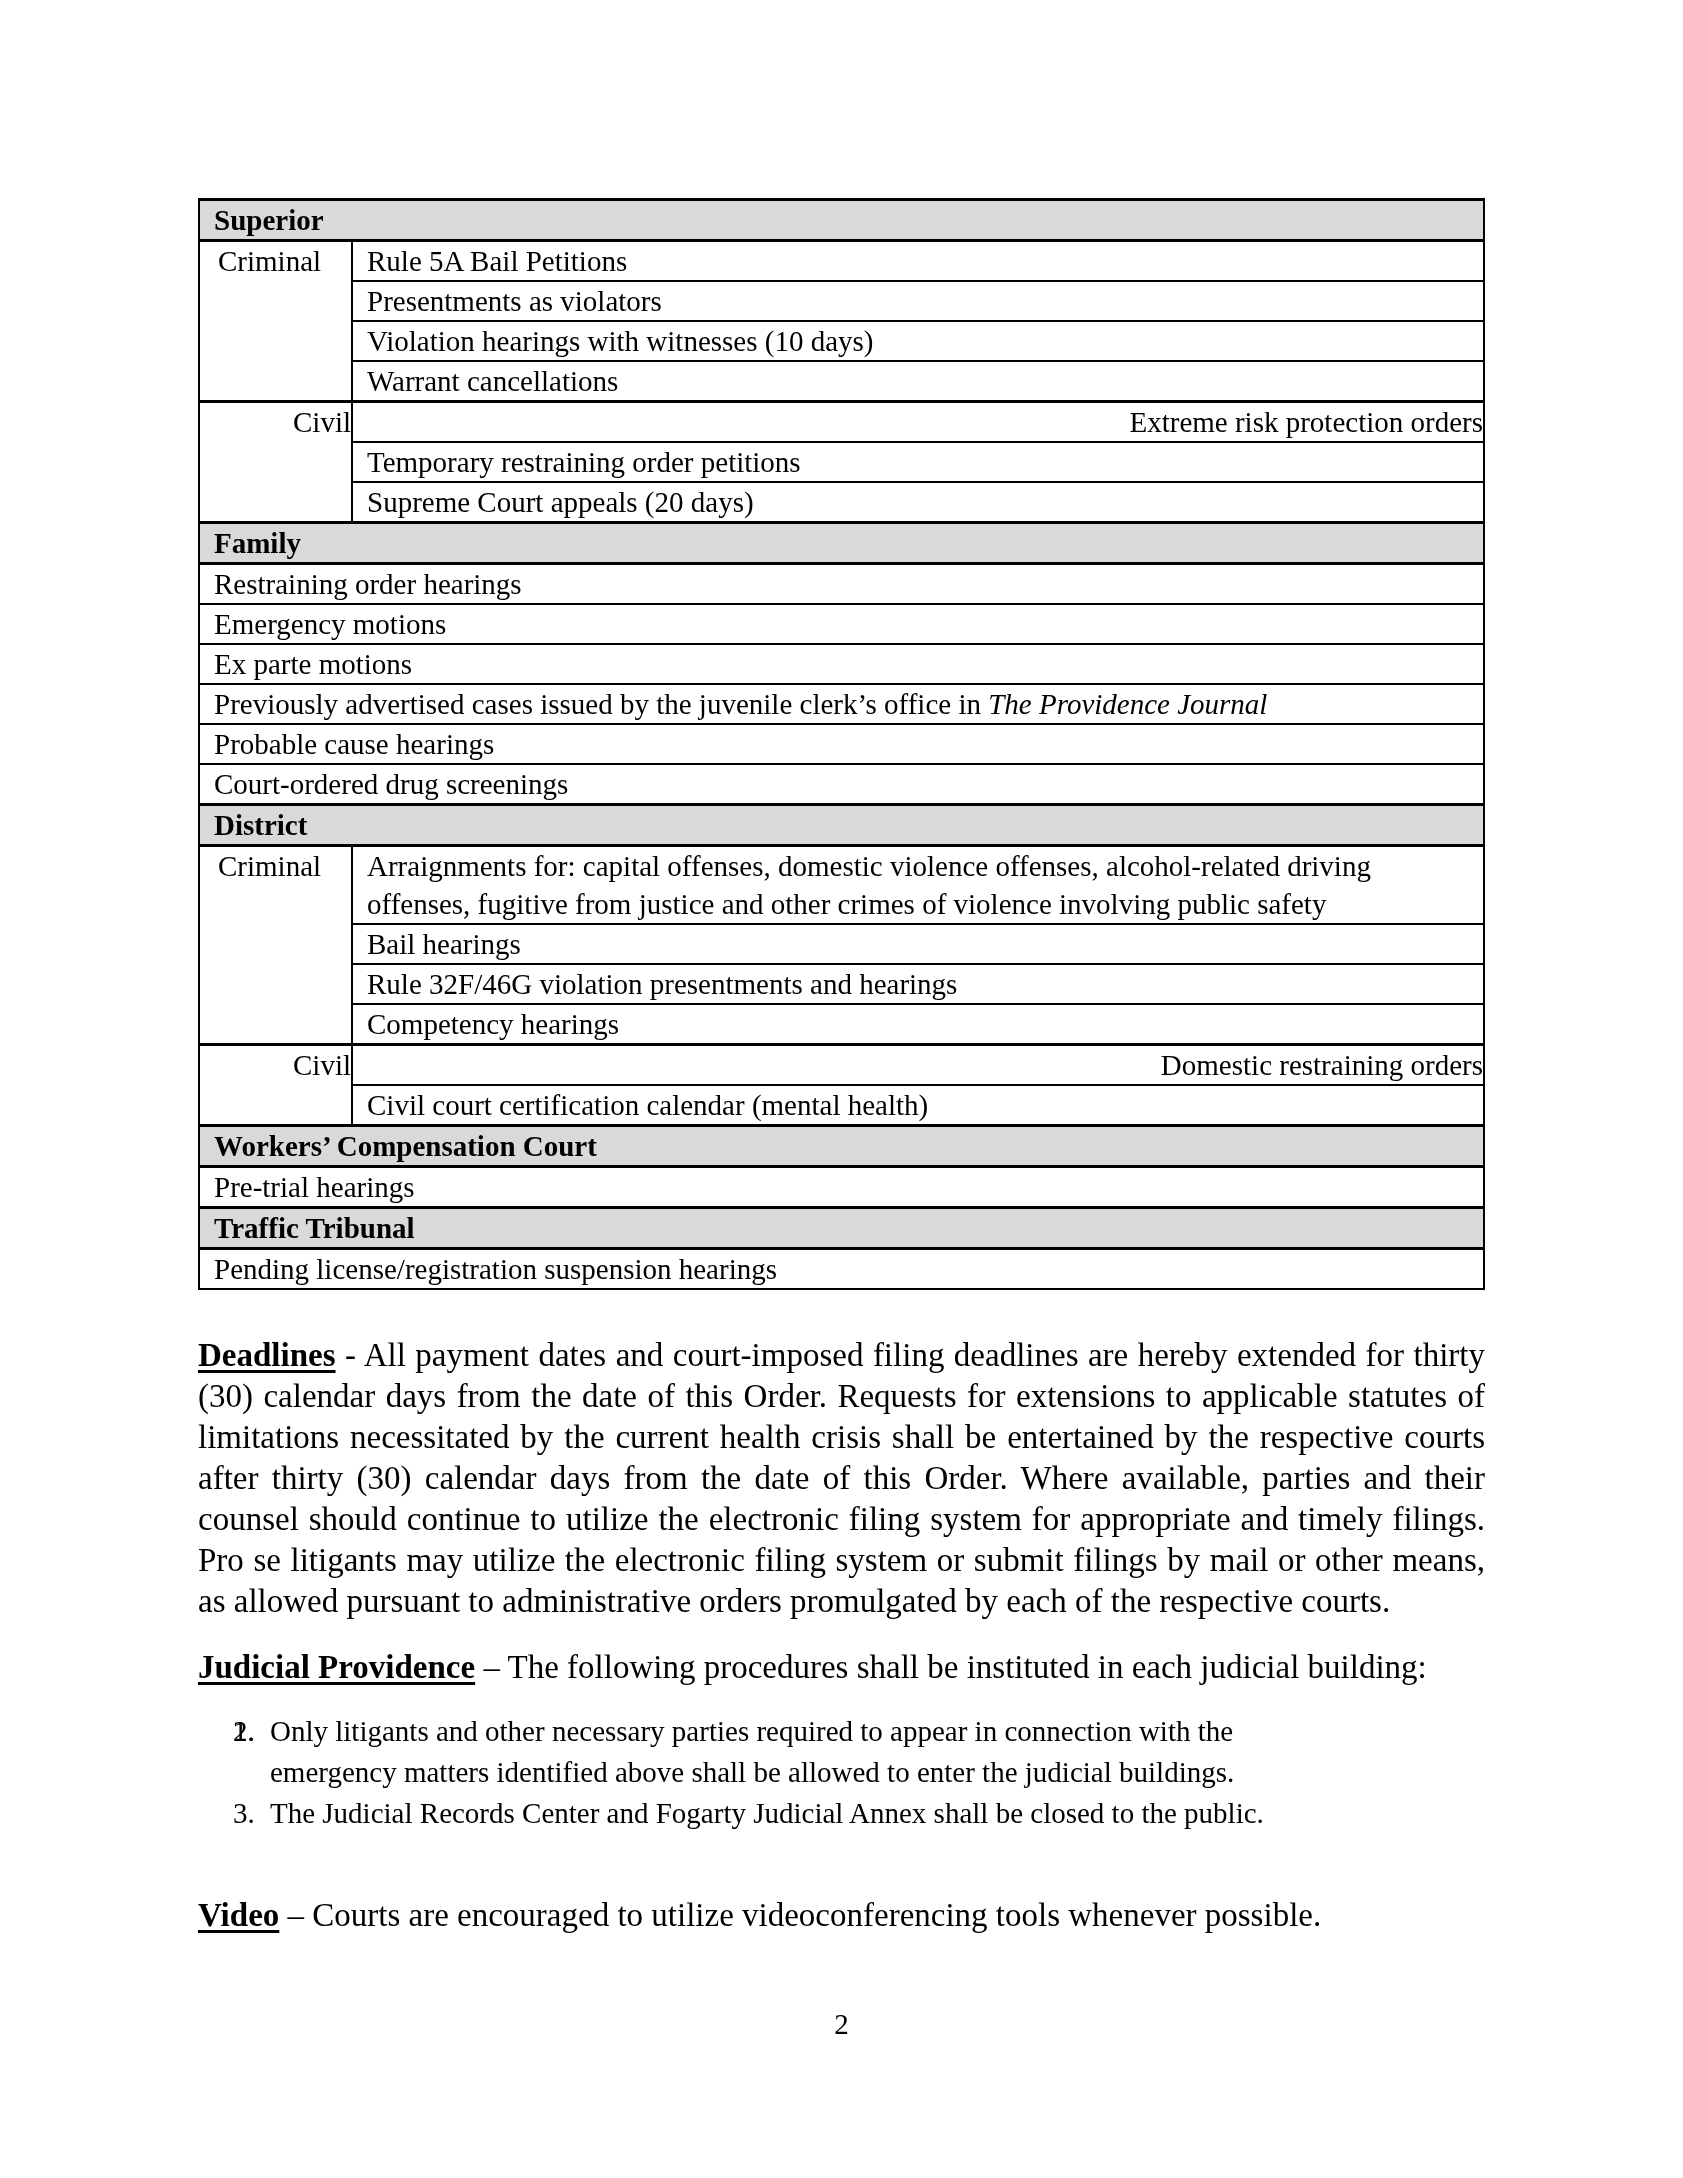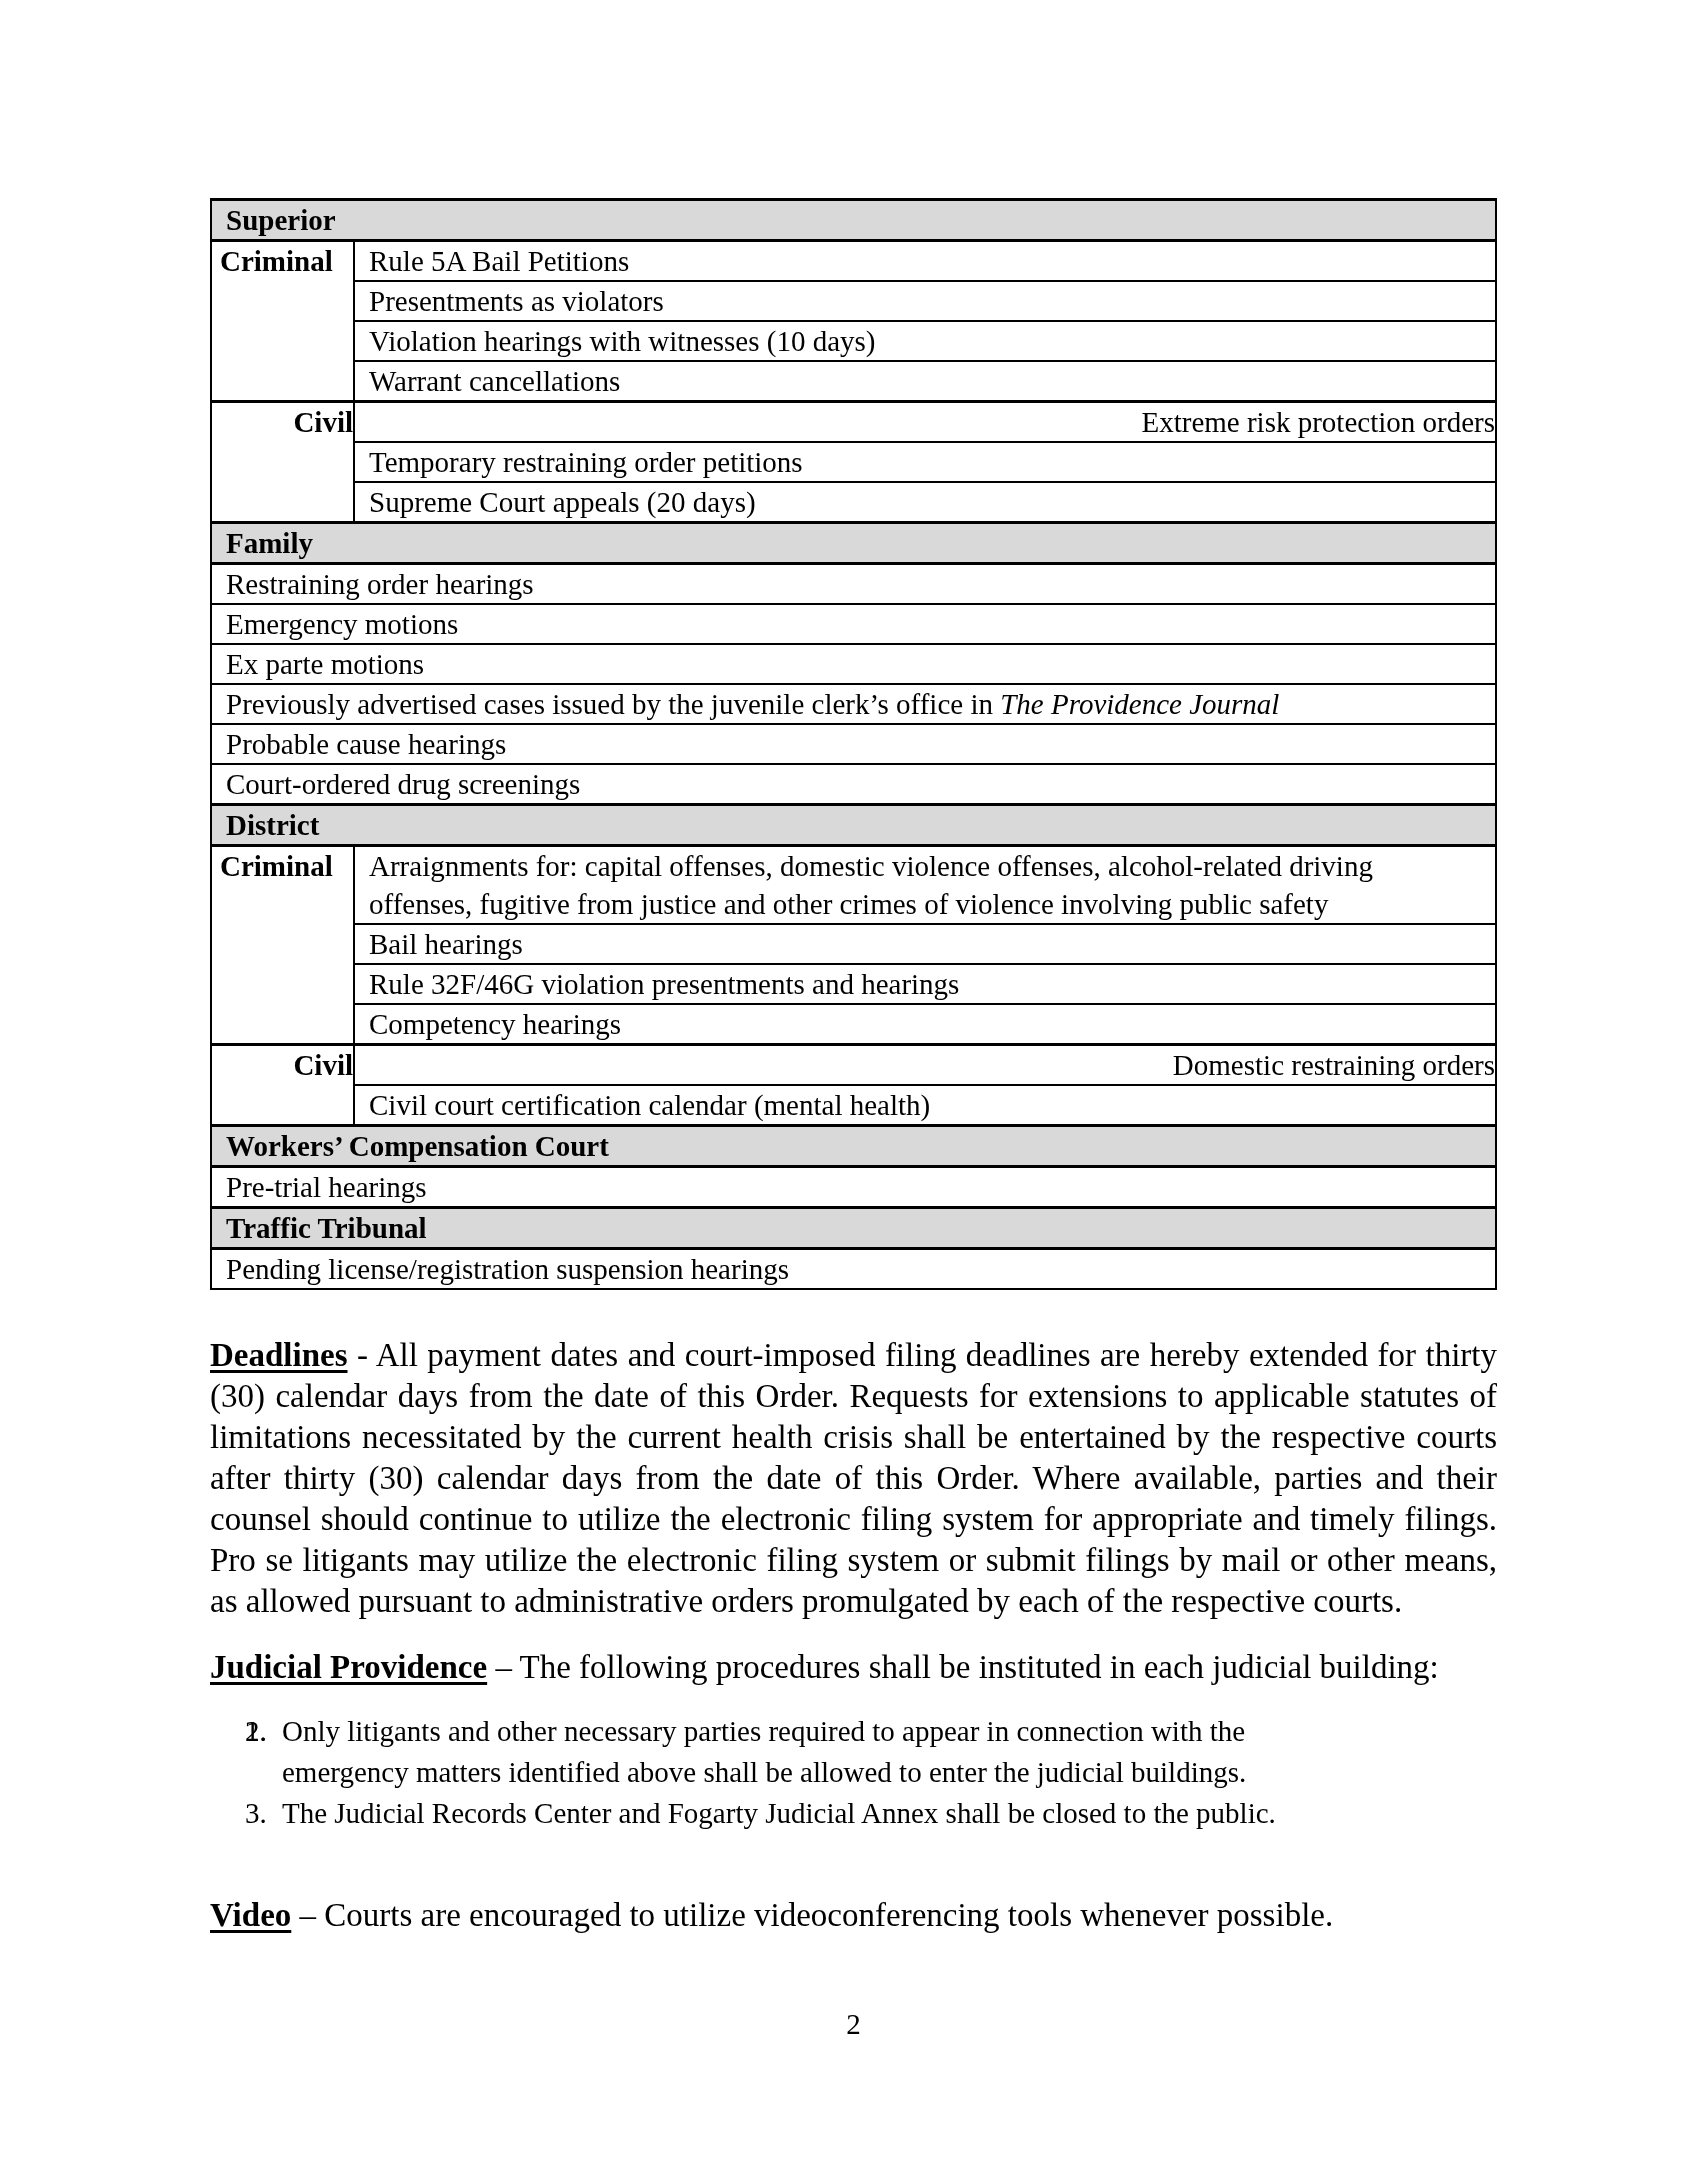--- a/index.html
+++ b/index.html
@@ -17,7 +17,7 @@
     }
     .page {
       position: absolute;
-      left: 12px; top: 0;
+      left: 0; top: 0;
       width: 1467px; height: 2178px;
     }
     

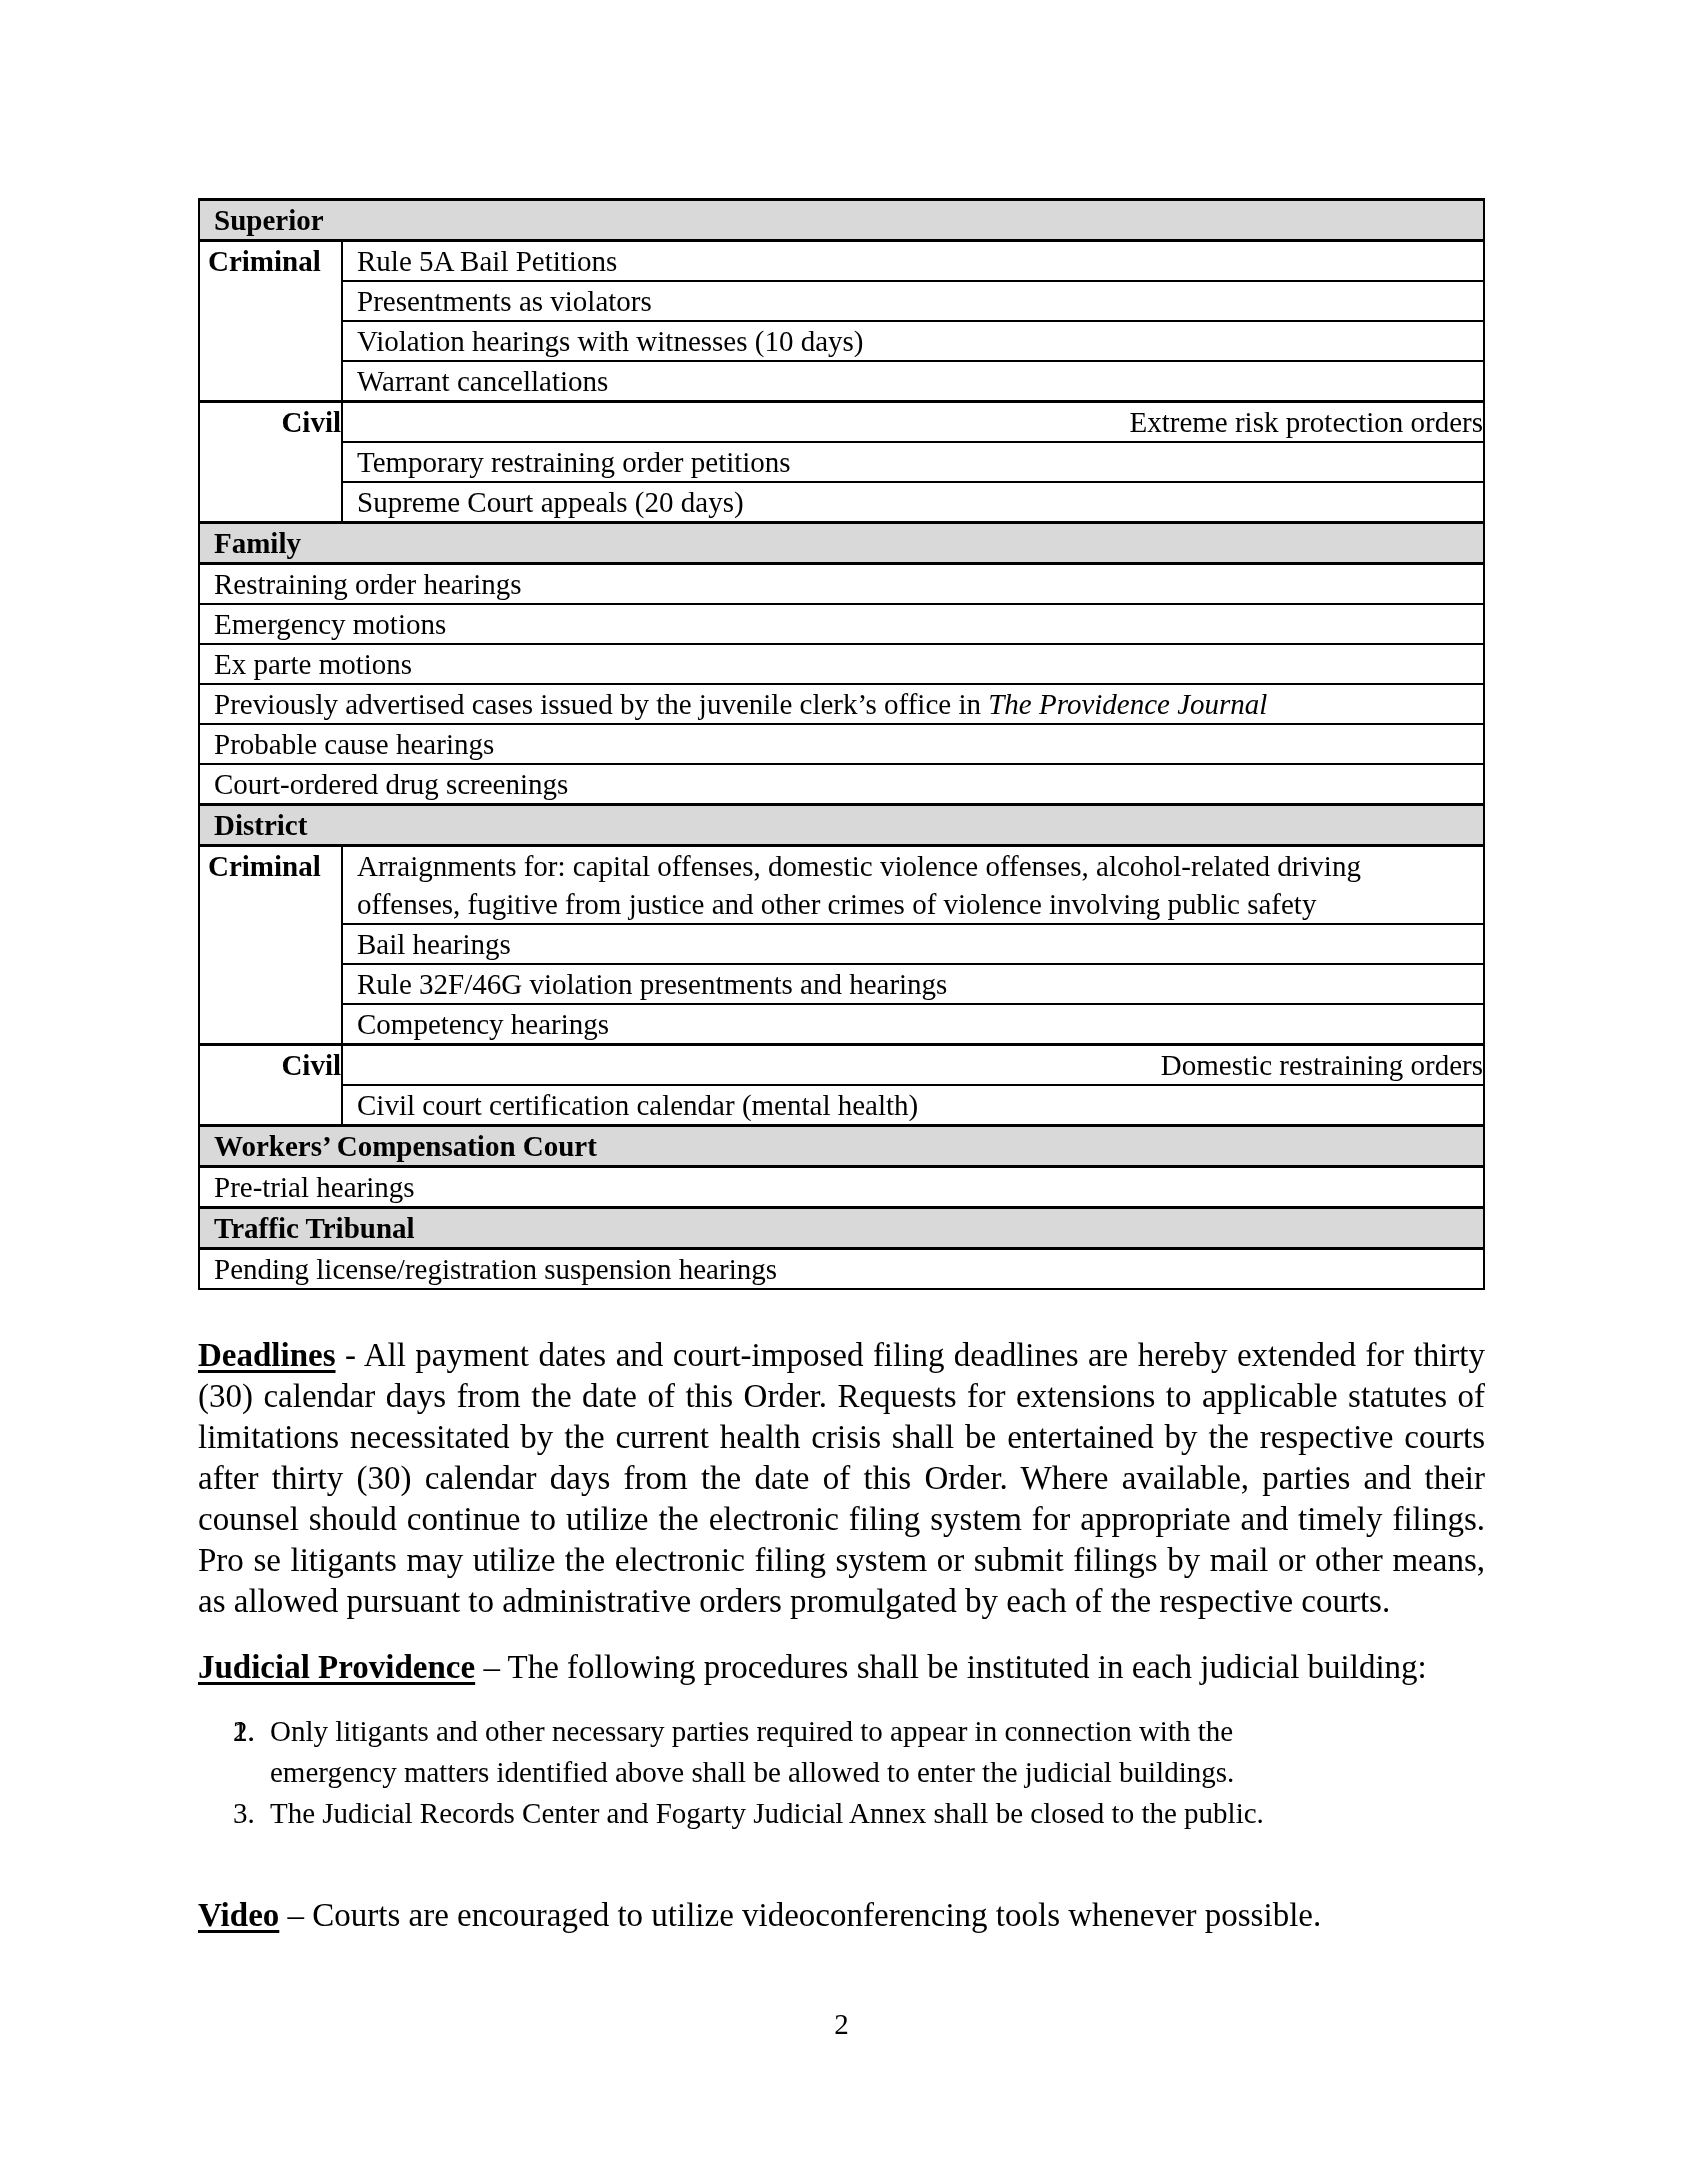--- a/index.html
+++ b/index.html
@@ -45,8 +45,7 @@
     }
     table.emergency td.cat {
       width: 133px;
-      padding-left: 8px;
-      font-weight: bold;
+      padding-left: 18px;
     }
     table.emergency td.item {
       padding-left: 14px;

